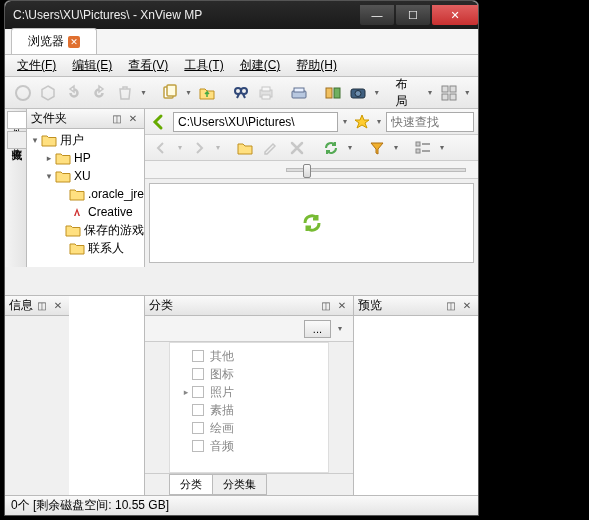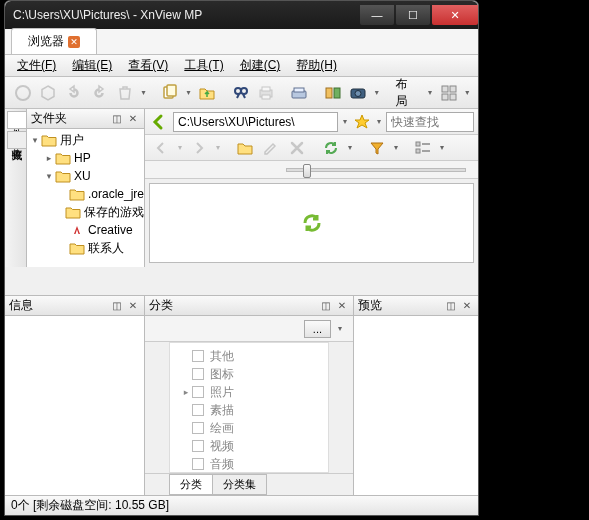--- a/index.html
+++ b/index.html
@@ -230,17 +230,17 @@
             <div class="tree-row" style="padding-left: 30px;">
               <span class="tw"></span>
               <span class="fico"><svg viewBox="0 0 16 14">
-                  <path d="M1 3h5l1.5 1.5H15V13H1z" fill="#ffe080" stroke="#c09020"></path>
-                </svg></span>
-              <span>保存的游戏</span>
+                  <circle cx="8" cy="7" r="6" fill="#fff"></circle>
+                  <path d="M5 11 8 3l3 8H9.5L8 6.5 6.5 11z" fill="#d03030"></path>
+                </svg></span>
+              <span>Creative</span>
             </div>
             <div class="tree-row" style="padding-left: 30px;">
               <span class="tw"></span>
               <span class="fico"><svg viewBox="0 0 16 14">
-                  <circle cx="8" cy="7" r="6" fill="#fff"></circle>
-                  <path d="M5 11 8 3l3 8H9.5L8 6.5 6.5 11z" fill="#d03030"></path>
-                </svg></span>
-              <span>Creative</span>
+                  <path d="M1 3h5l1.5 1.5H15V13H1z" fill="#ffe080" stroke="#c09020"></path>
+                </svg></span>
+              <span>保存的游戏</span>
             </div>
             <div class="tree-row" style="padding-left: 30px;">
               <span class="tw"></span>

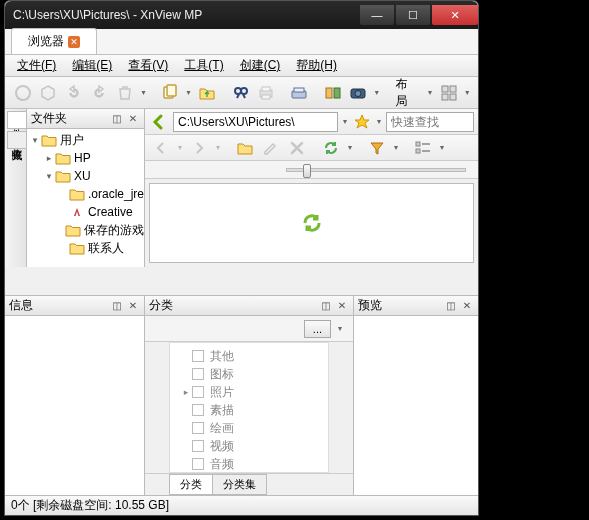--- a/index.html
+++ b/index.html
@@ -46,7 +46,7 @@
 .slider-thumb { position: absolute; left: 16px; top: -5px; width: 8px; height: 14px; background: linear-gradient(#fafafa,#d8d8d8); border: 1px solid #888; border-radius: 2px; }
 .content { flex: 1; background: #fff; border: 1px solid #bbb; margin: 4px; display: flex; align-items: center; justify-content: center; }
 .lower { height: 200px; display: flex; border-top: 1px solid #bbb; }
-.info-pane { width: 140px; display: flex; flex-direction: column; border-right: 1px solid #bbb; }
+.info-pane { width: 140px; display: flex; flex-direction: row; border-right: 1px solid #bbb; }
 .info-body { flex: 1; background: #fff; }
 .cat-pane { flex: 1; display: flex; flex-direction: column; border-right: 1px solid #bbb; }
 .cat-top { height: 26px; background: #f4f4f4; border-bottom: 1px solid #ccc; display: flex; align-items: center; justify-content: flex-end; padding: 0 8px; gap: 4px; }

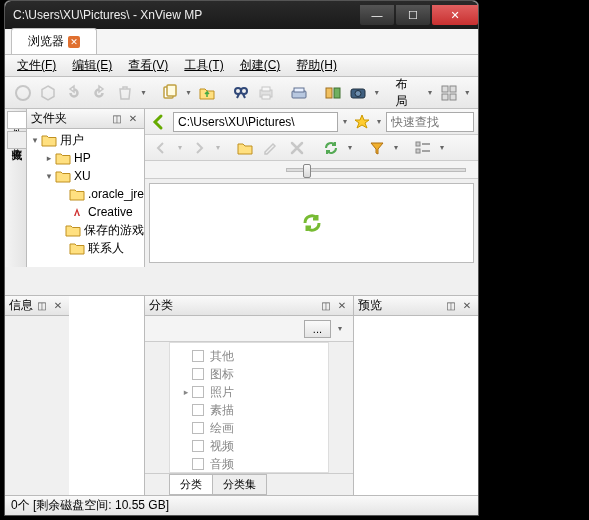--- a/index.html
+++ b/index.html
@@ -391,11 +391,6 @@
             <div class="cat-row">
               <span class="cat-expand"></span>
               <span class="cat-cb"></span>
-              <span>视频</span>
-            </div>
-            <div class="cat-row">
-              <span class="cat-expand"></span>
-              <span class="cat-cb"></span>
               <span>音频</span>
             </div>
           </div>

